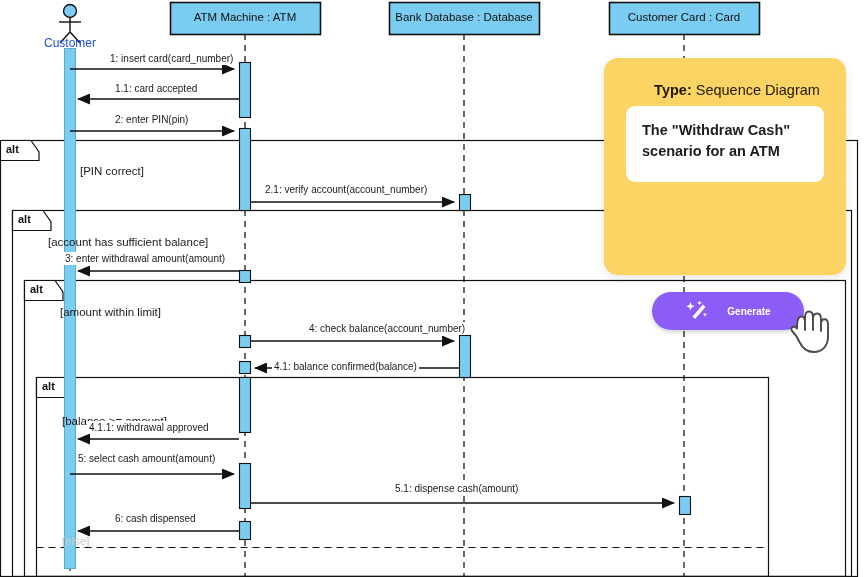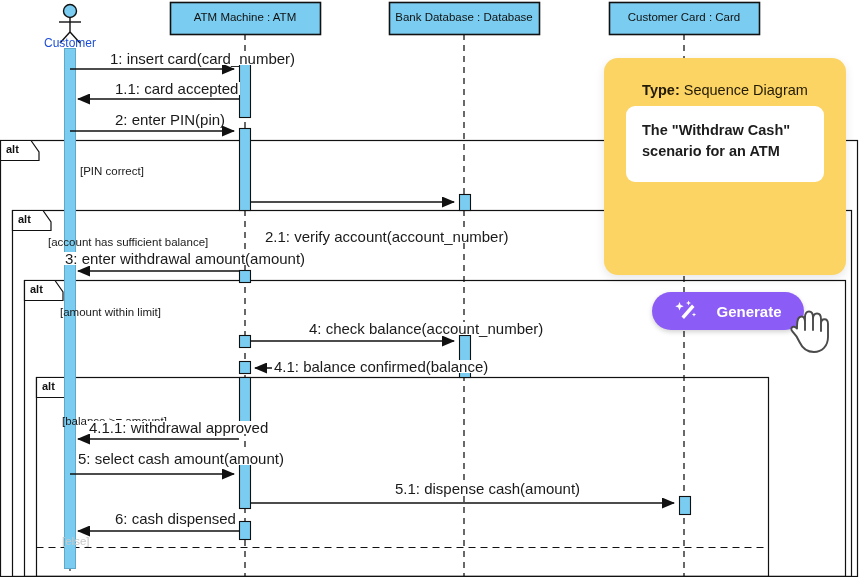--- a/index.html
+++ b/index.html
@@ -23,7 +23,7 @@
   .msg-label {
     position: absolute;
     font-family: "Liberation Sans", sans-serif;
-    font-size: 15px;
+    font-size: 10px;
     color: #1a1a1a;
     white-space: nowrap;
     background: #ffffff;

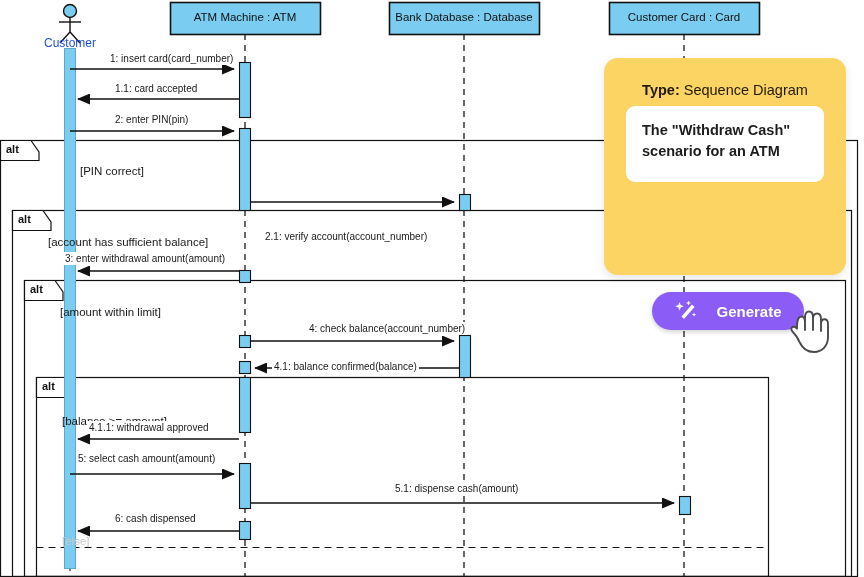--- a/index.html
+++ b/index.html
@@ -86,6 +86,7 @@
     font-size: 14.5px;
     color: #231a05;
     white-space: nowrap;
+    padding-left: 12px;
   }
   #popup-type b { font-weight: bold; }
   #popup-card {

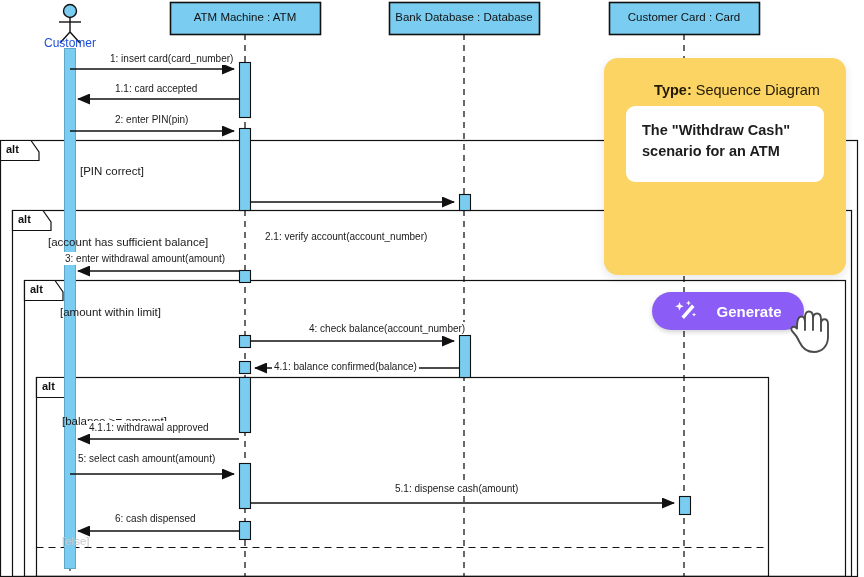--- a/index.html
+++ b/index.html
@@ -247,7 +247,7 @@
   <div class="msg-label" style="left:108px; top:52px;">1: insert card(card_number)</div>
   <div class="msg-label" style="left:113px; top:82px;">1.1: card accepted</div>
   <div class="msg-label" style="left:113px; top:113px;">2: enter PIN(pin)</div>
-  <div class="msg-label" style="left:263px; top:183px;margin-top:47px;">2.1: verify account(account_number)</div>
+  <div class="msg-label" style="left:263px; top:183px;">2.1: verify account(account_number)</div>
   <div class="msg-label" style="left:63px;  top:252px;">3: enter withdrawal amount(amount)</div>
   <div class="msg-label" style="left:265px; top:322px;margin-left:42px;">4: check balance(account_number)</div>
   <div class="msg-label" style="left:272px; top:360px;">4.1: balance confirmed(balance)</div>

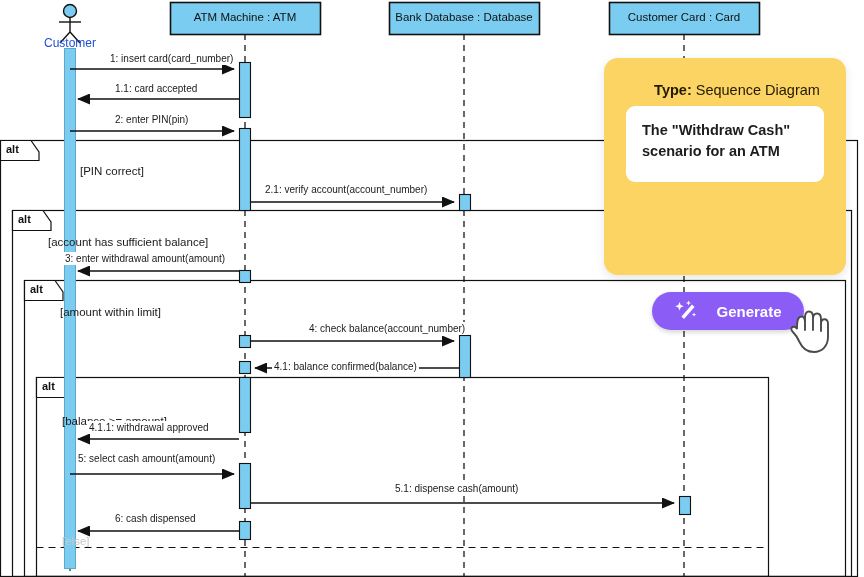--- a/index.html
+++ b/index.html
@@ -117,7 +117,7 @@
     border-radius: 19px;
     color: #ffffff;
     font-family: "Liberation Sans", sans-serif;
-    font-size: 15px;
+    font-size: 10px;
     font-weight: bold;
     cursor: pointer;
     display: flex;

